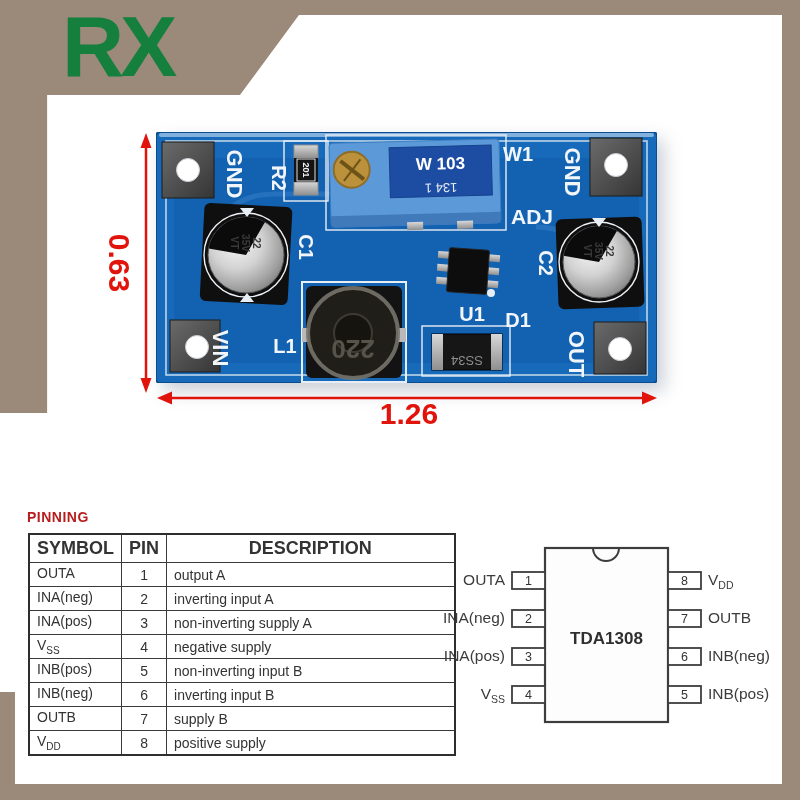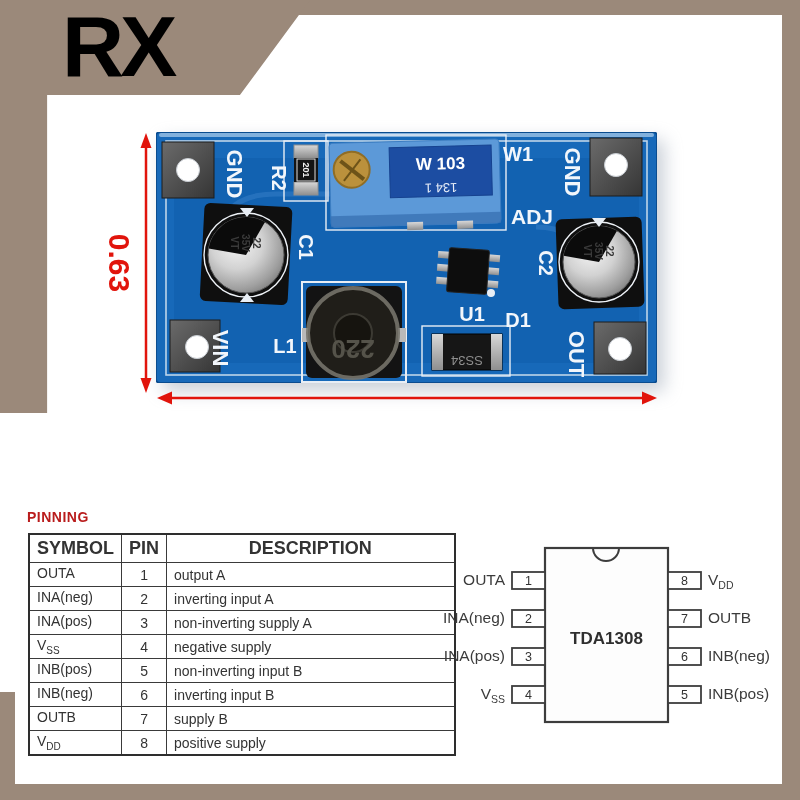--- a/index.html
+++ b/index.html
@@ -14,7 +14,7 @@
   .logo-block{left:0;top:0;width:310px;height:413px;
       clip-path:polygon(0 0,100% 0,77.4% 23%,15.2% 23%,15.2% 100%,0 100%);}
   .logo-text{position:absolute;left:62px;top:3px;font-size:86px;line-height:1;
-      font-weight:bold;letter-spacing:-4px;color:#000000;}
+      font-weight:bold;letter-spacing:-4px;color:#15803d;}
   
   .pcb-svg{position:absolute;left:156px;top:132px;
       filter:drop-shadow(7px 8px 9px rgba(120,135,155,.40));}

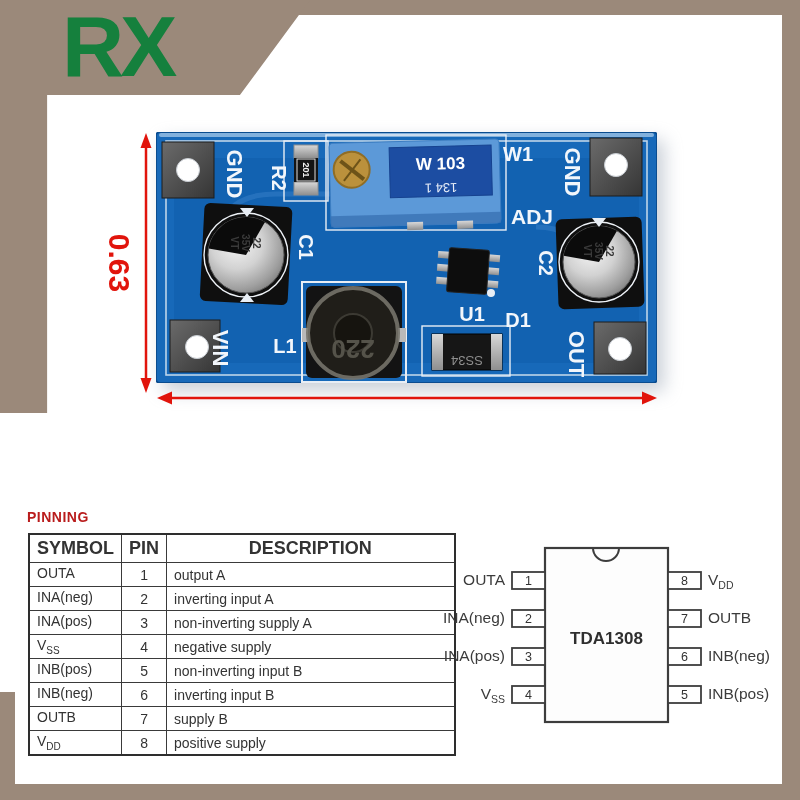--- a/index.html
+++ b/index.html
@@ -201,6 +201,7 @@
     </g>
   </svg>
   <div class="dim dim-h">0.63</div>
+  <div class="dim dim-w">1.26</div>
 
   <div class="pin-title">PINNING</div>
   <table class="pinning">

